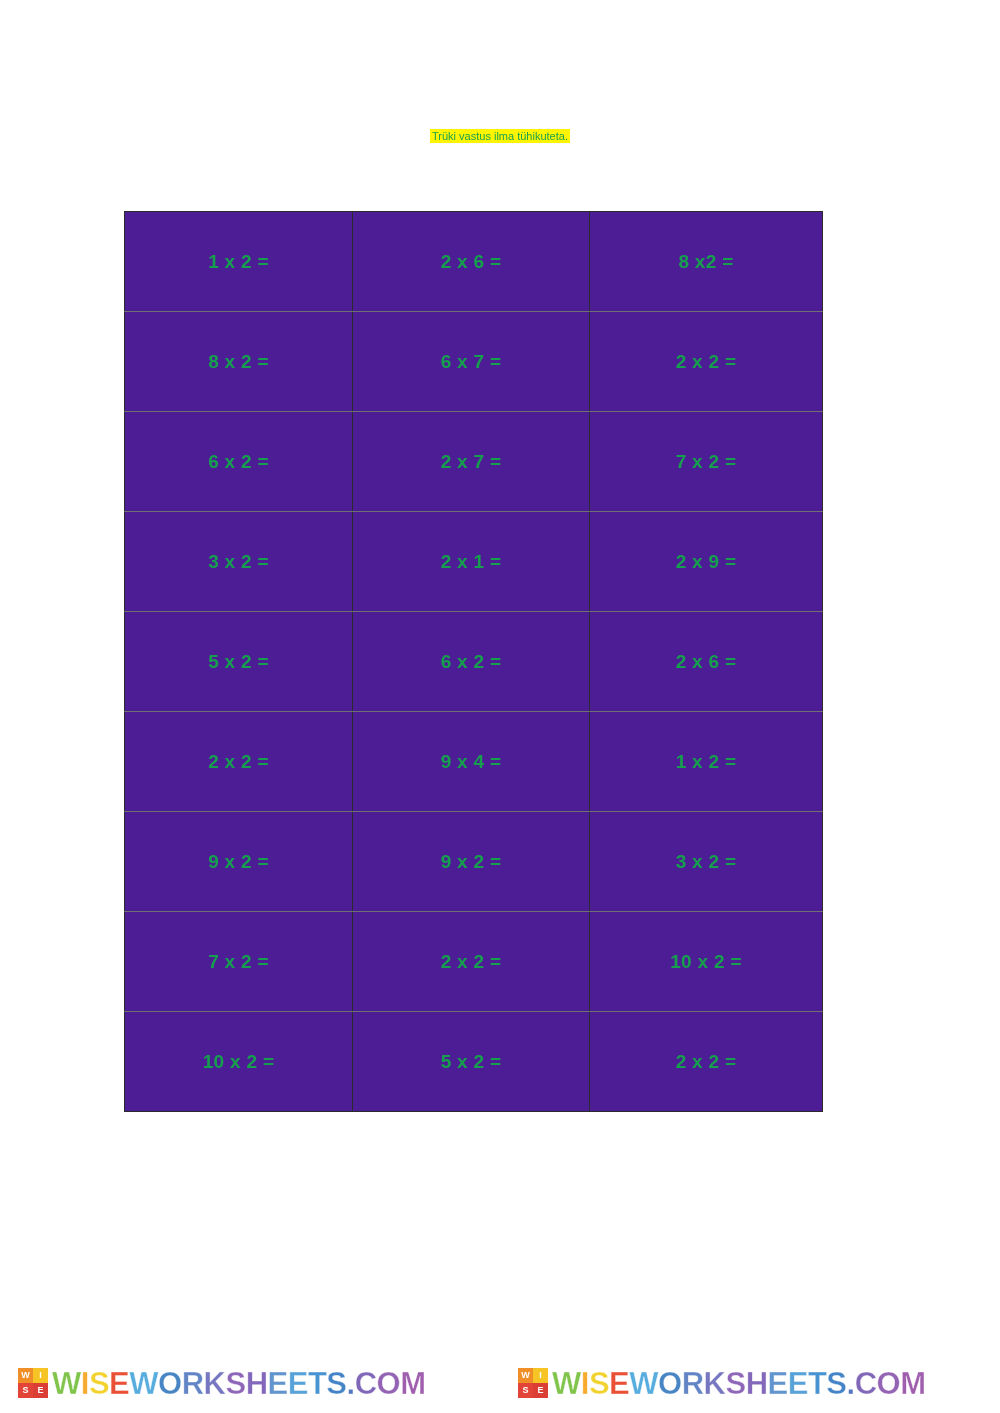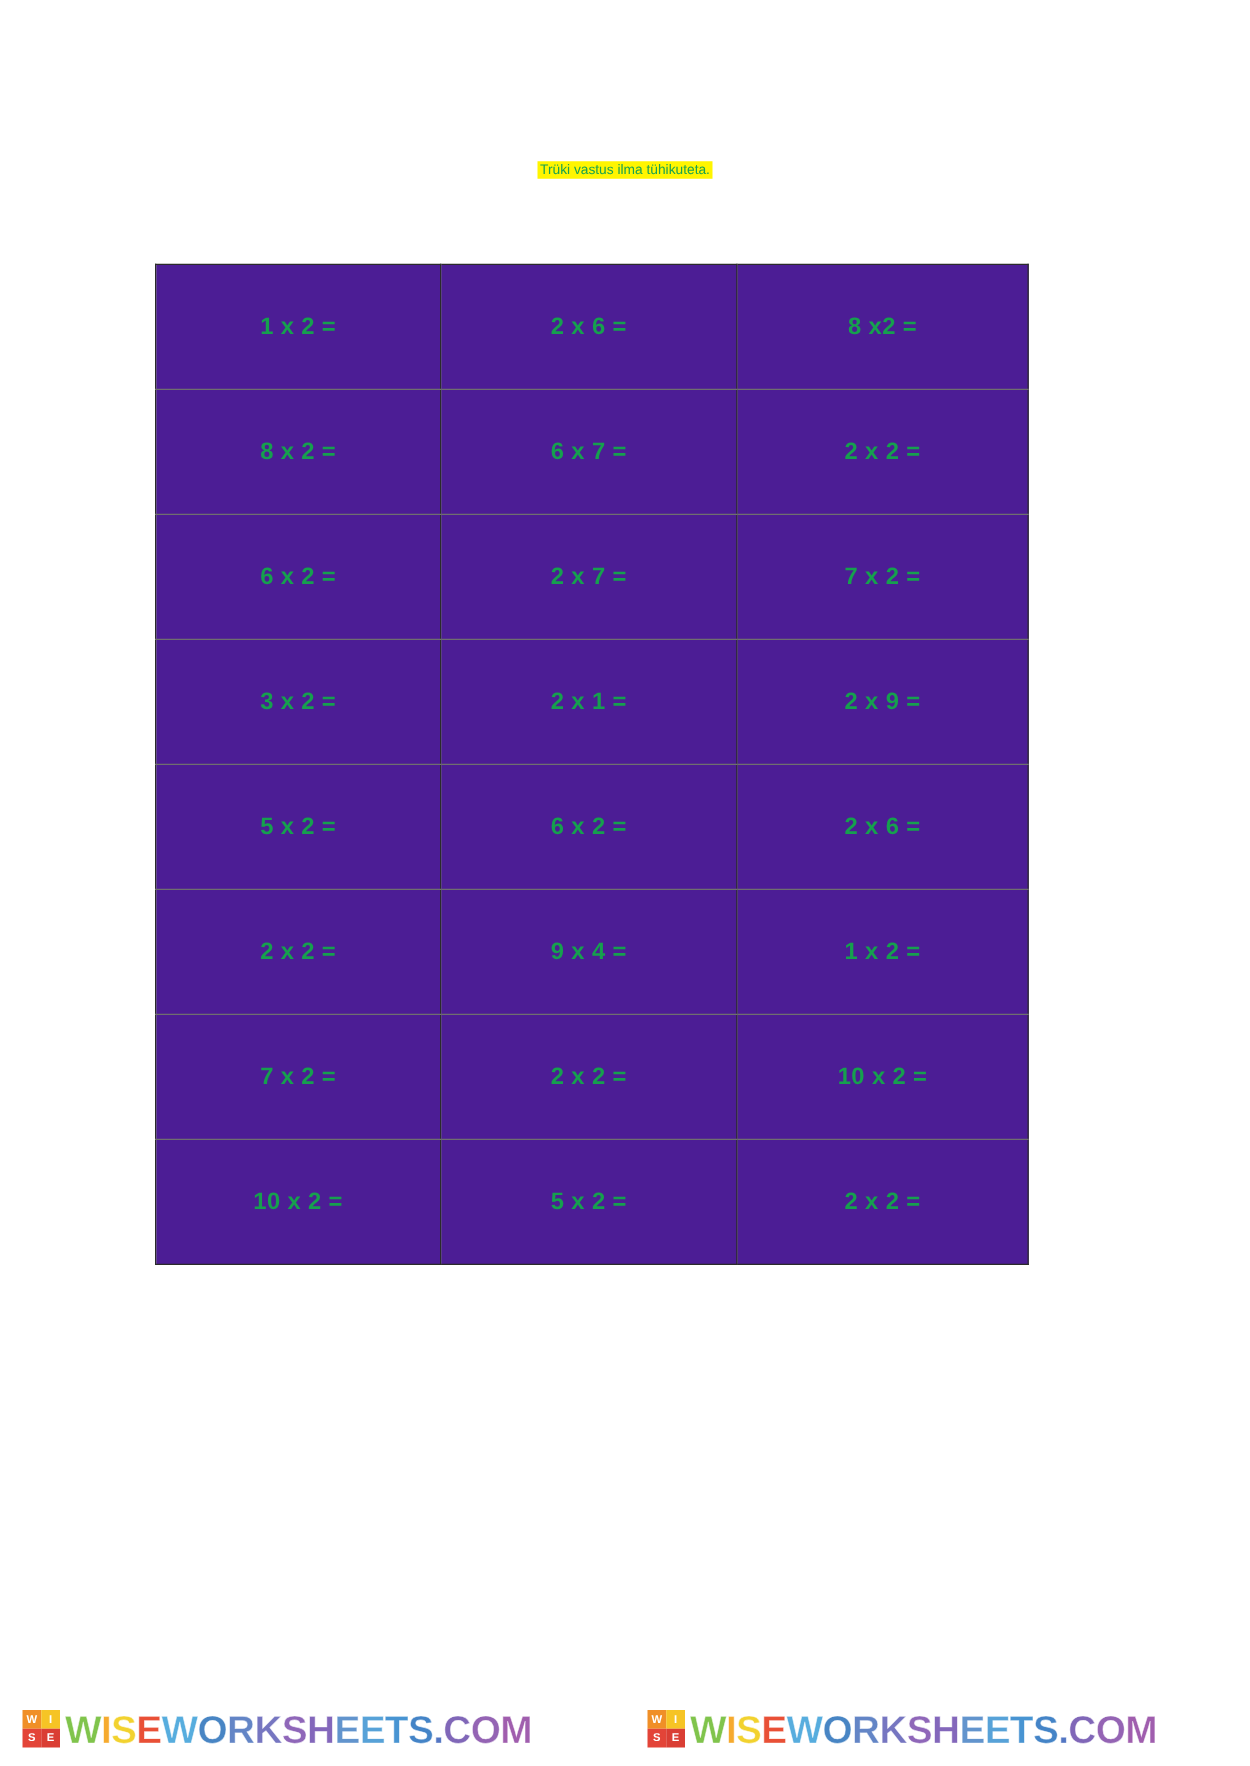--- a/index.html
+++ b/index.html
@@ -186,6 +186,11 @@
           <td><span class="cell-text">2 x 2 =</span></td>
           <td><span class="cell-text">9 x 4 =</span></td>
           <td><span class="cell-text">1 x 2 =</span></td>
+        </tr>
+        <tr>
+          <td><span class="cell-text">9 x 2 =</span></td>
+          <td><span class="cell-text">9 x 2 =</span></td>
+          <td><span class="cell-text">3 x 2 =</span></td>
         </tr>
         <tr>
           <td><span class="cell-text">7 x 2 =</span></td>

